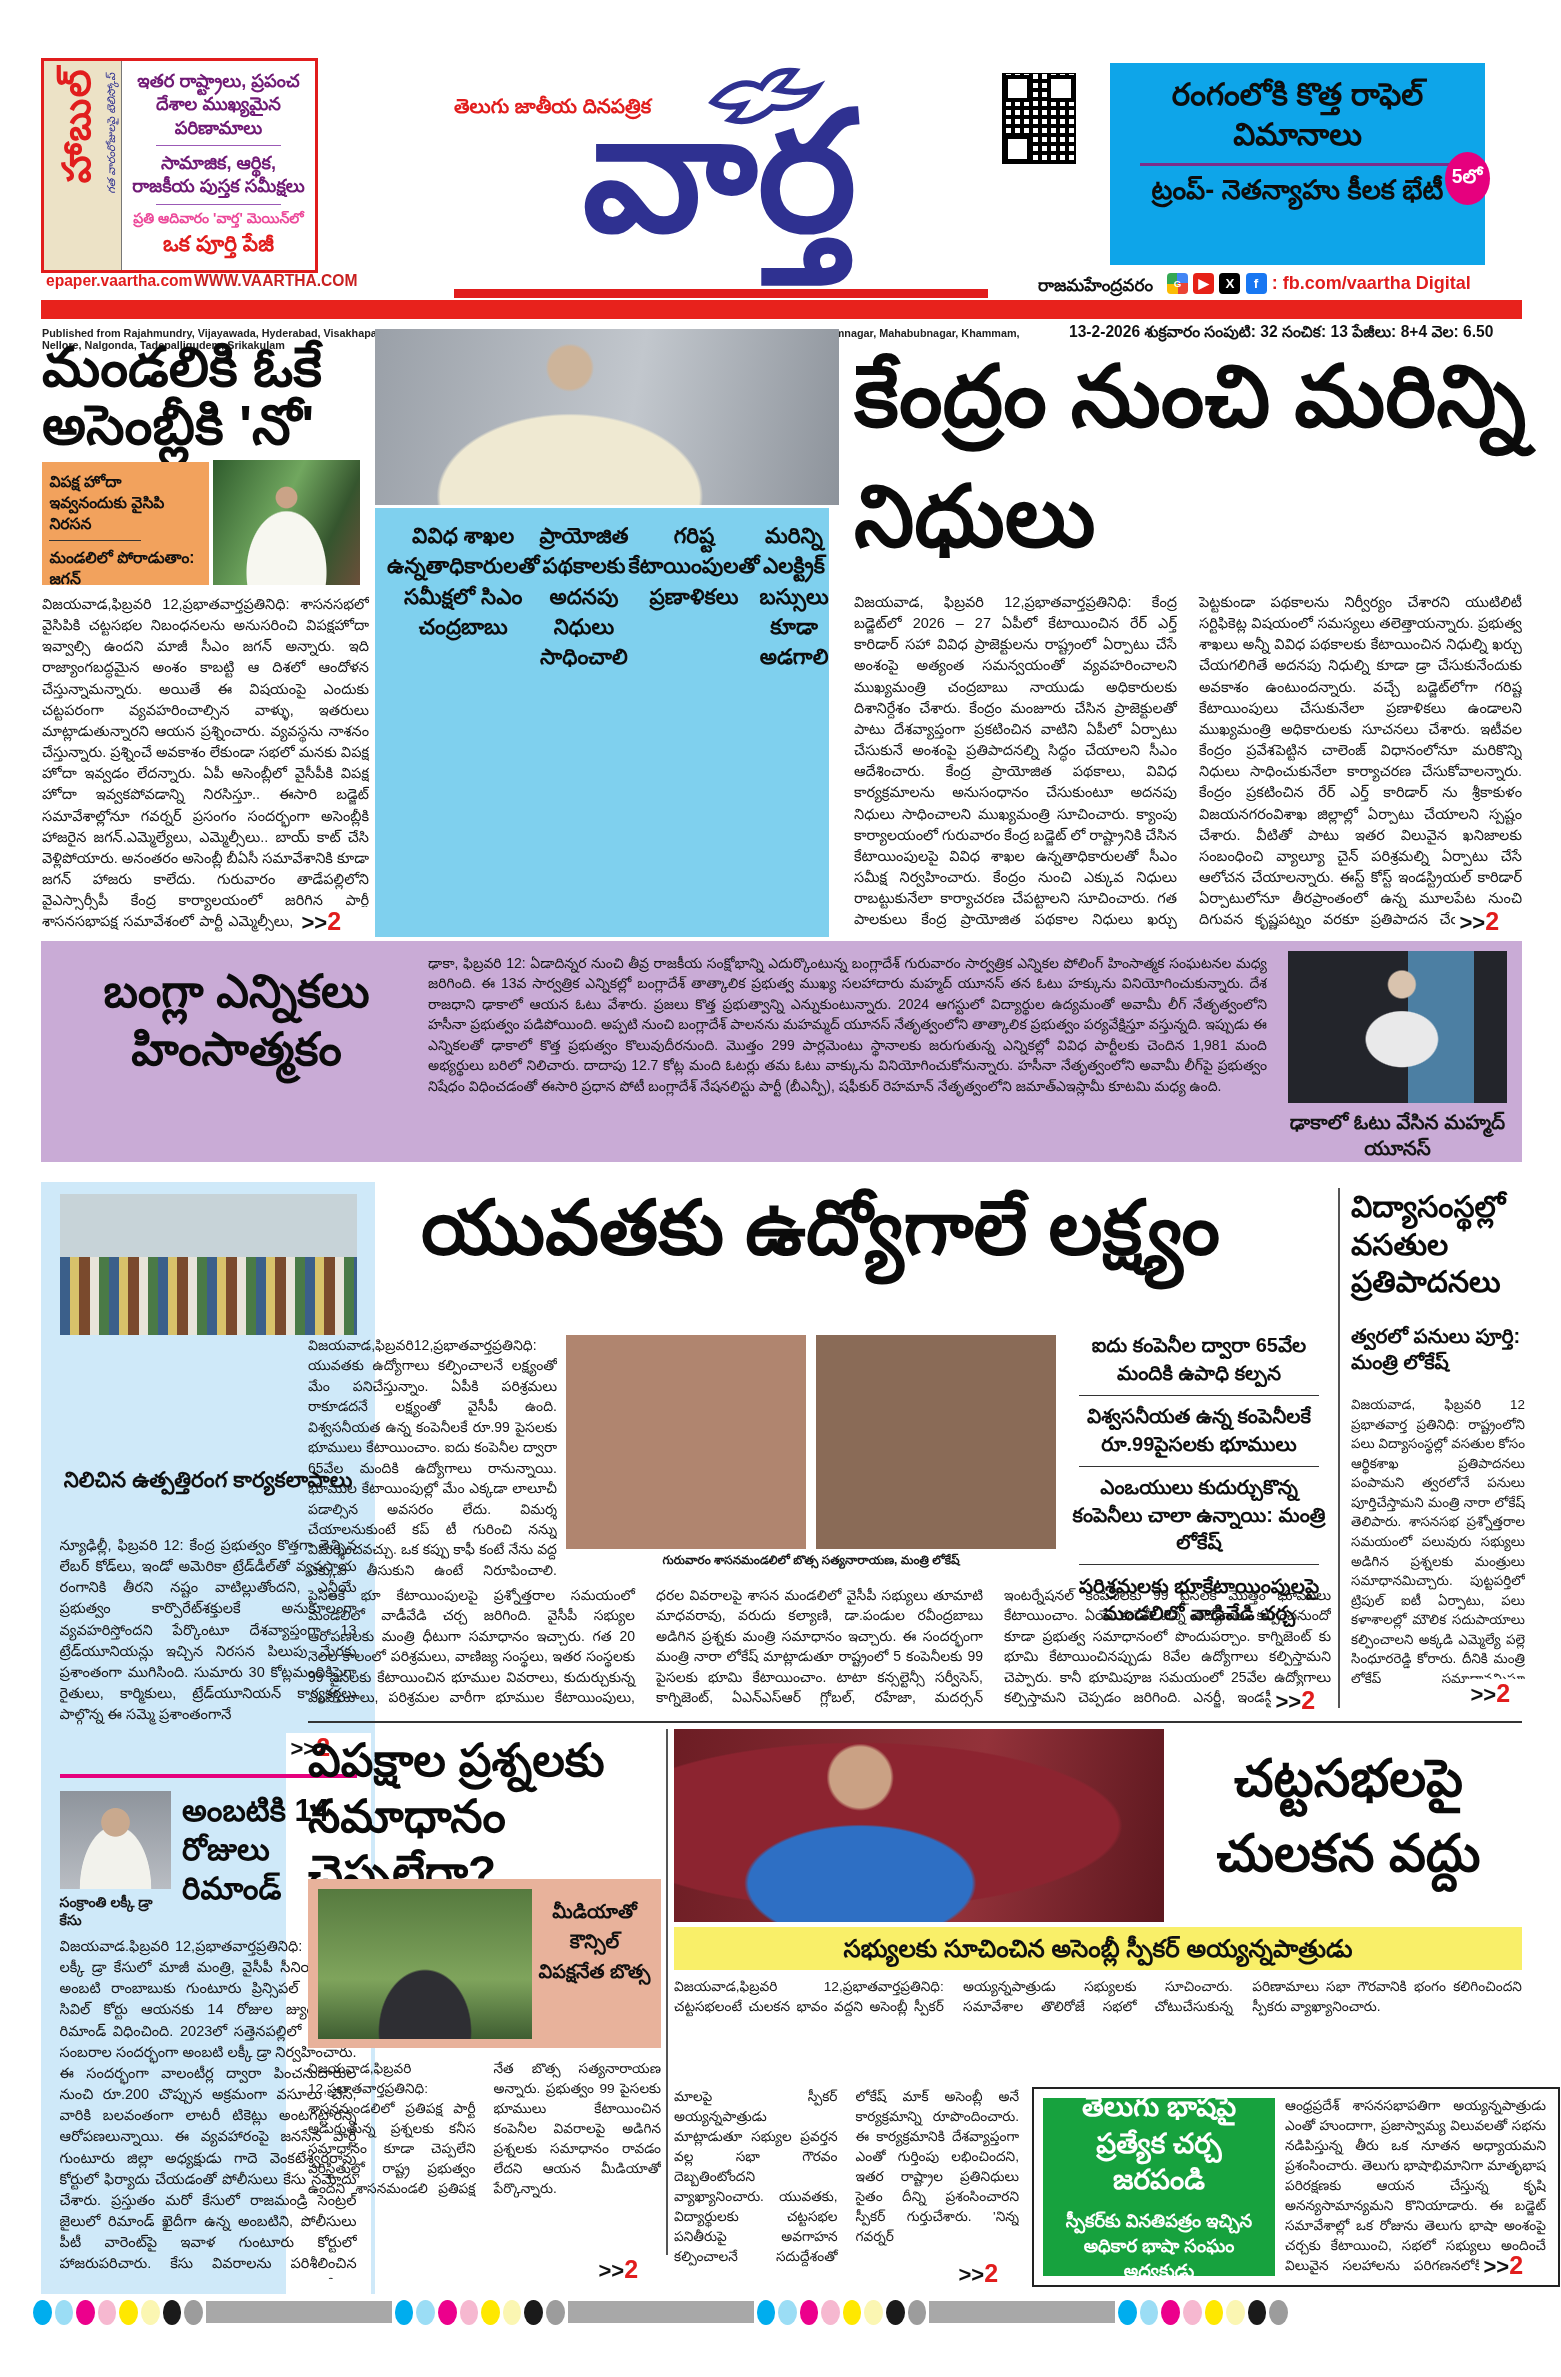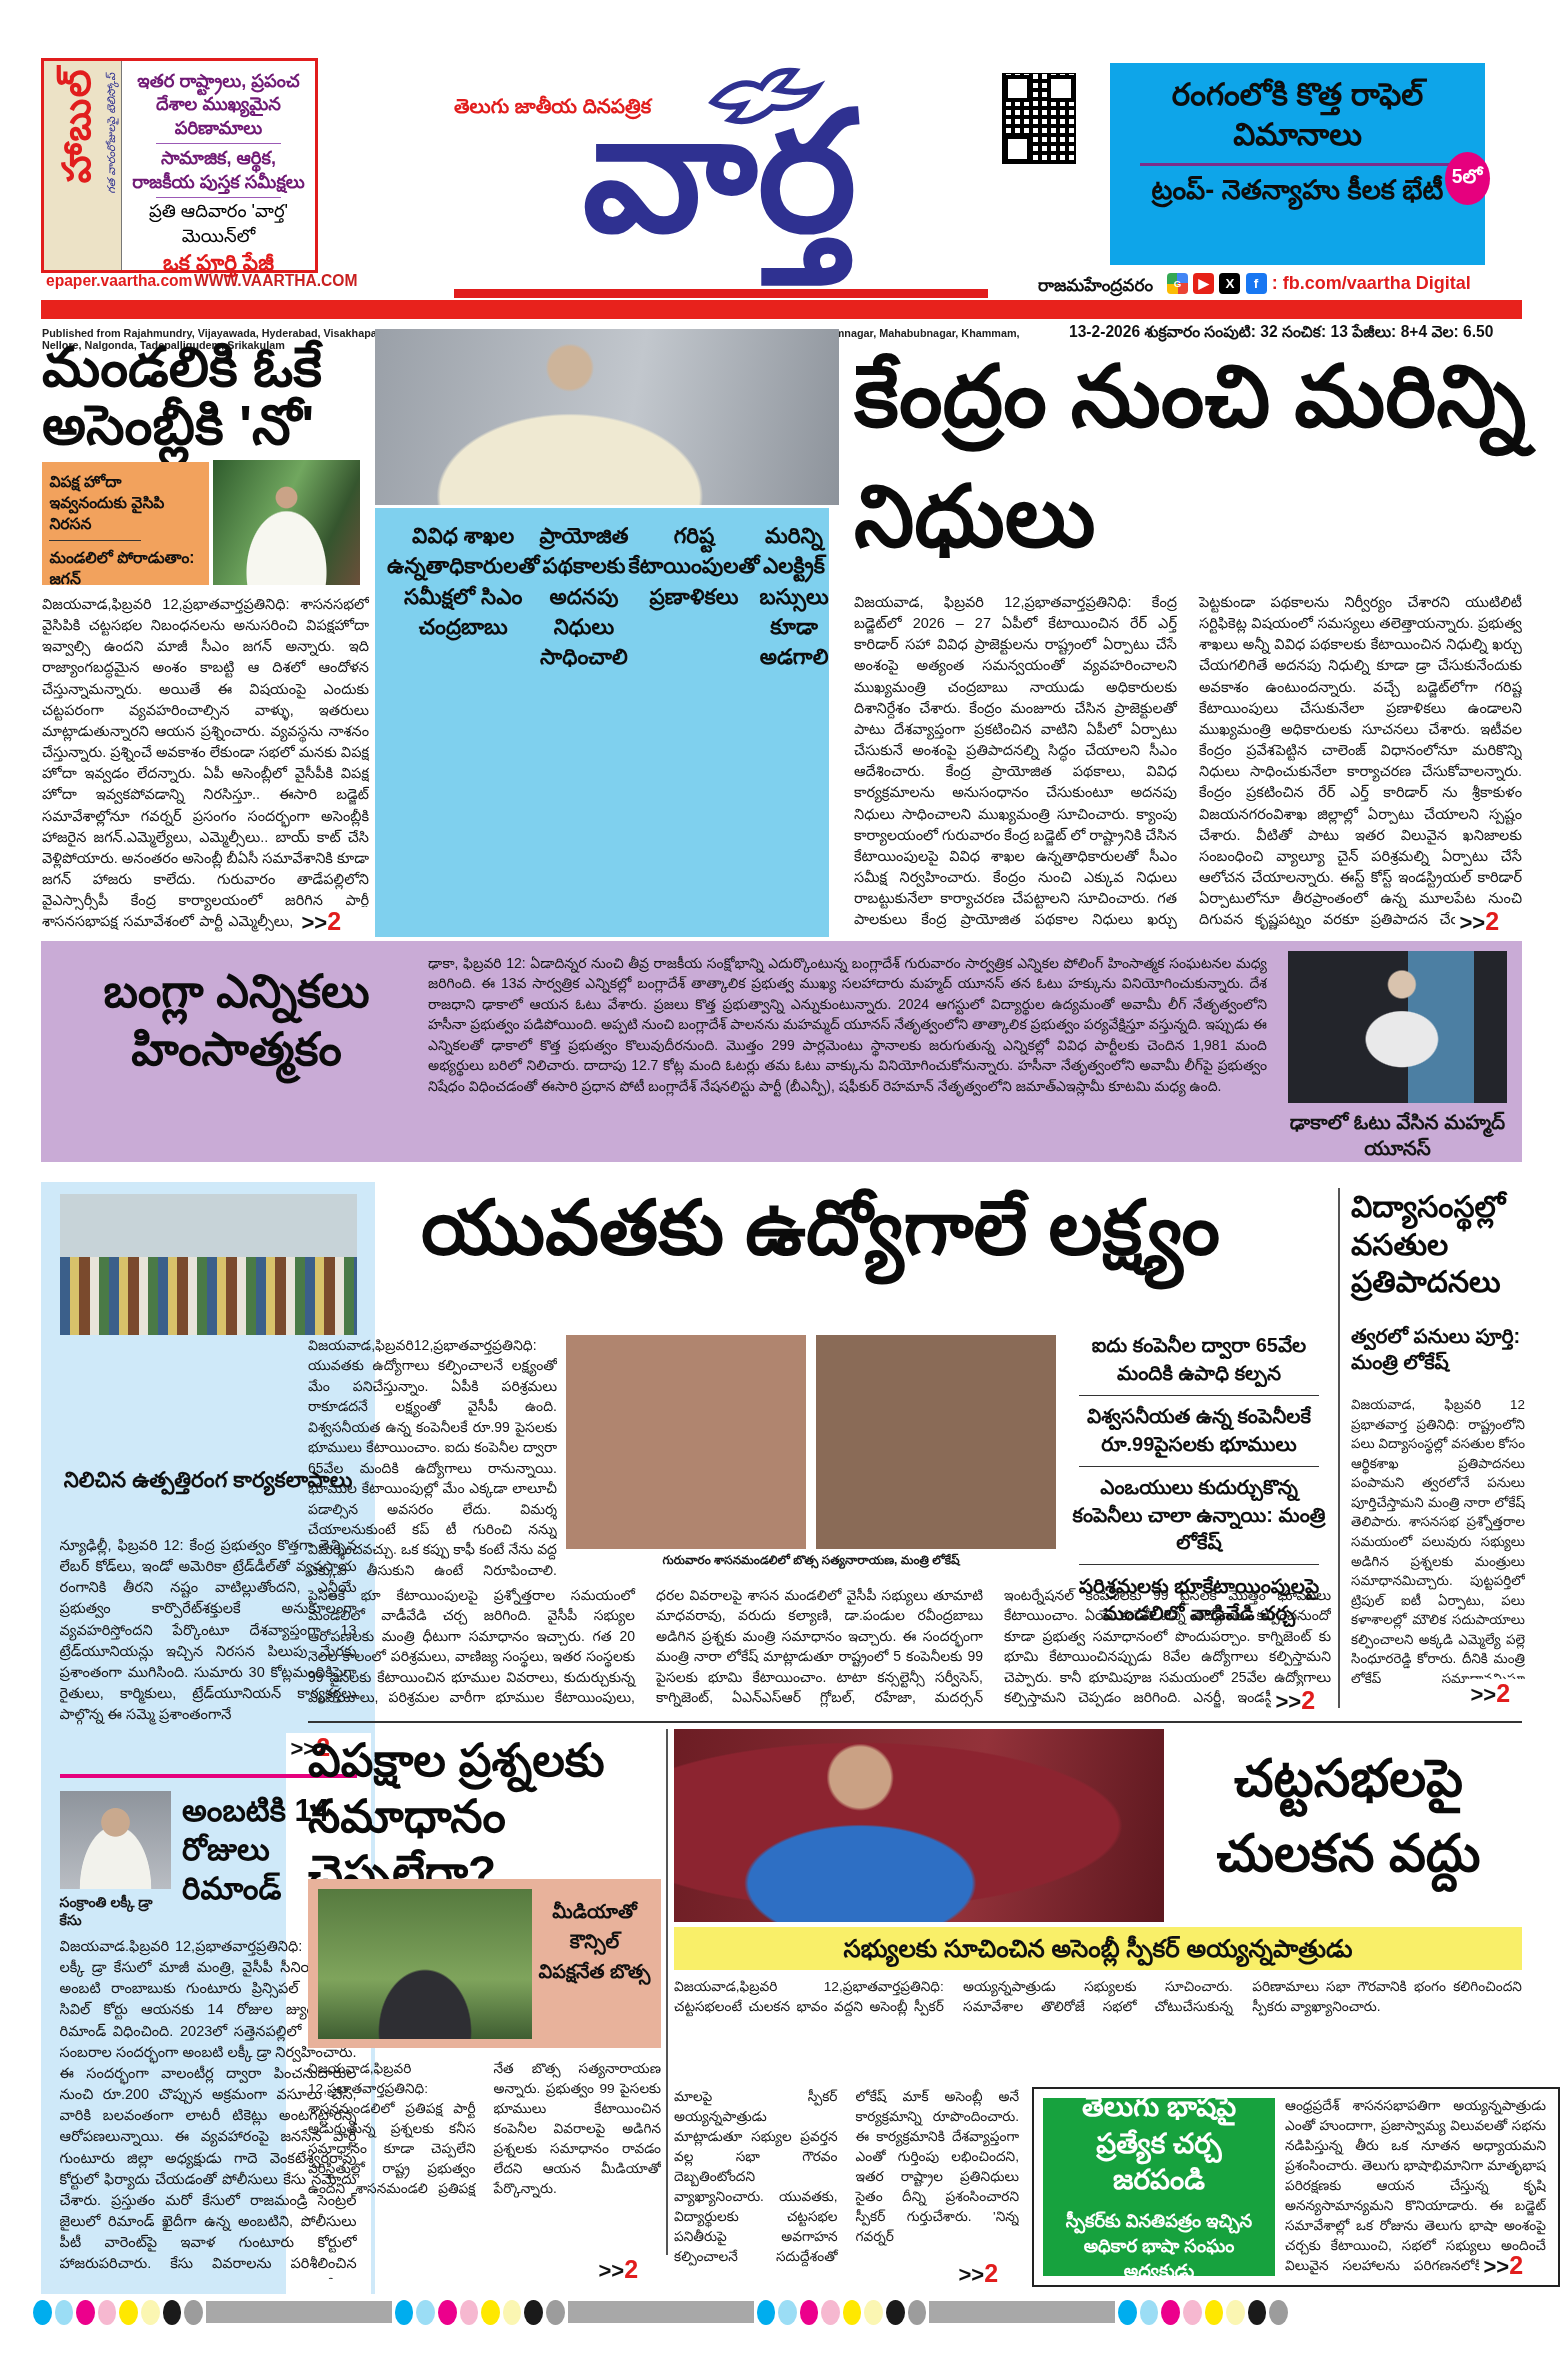--- a/index.html
+++ b/index.html
@@ -19,7 +19,7 @@
   .ad-right{flex:1;padding:9px 7.4px;display:flex;flex-direction:column;justify-content:space-between;text-align:center;}
   .ad-green{color:#701a75;font-weight:bold;font-size:18px;line-height:1.3;}
   .ad-div{border-top:0.7px solid #9b59b6;width:70%;margin:3px auto;}
-  .ad-red{color:#000000;font-weight:normal;font-size:18px;}
+  .ad-red{color:#ec4899;font-weight:bold;font-size:14px;}
   .ad-red-big{color:#e11d1d;font-weight:800;font-size:21.5px;}
   .logo-text{font-size:167px;font-weight:800;color:#2f3191;line-height:1;text-align:center;}
   .red-underline{background:#e11d1d;}

